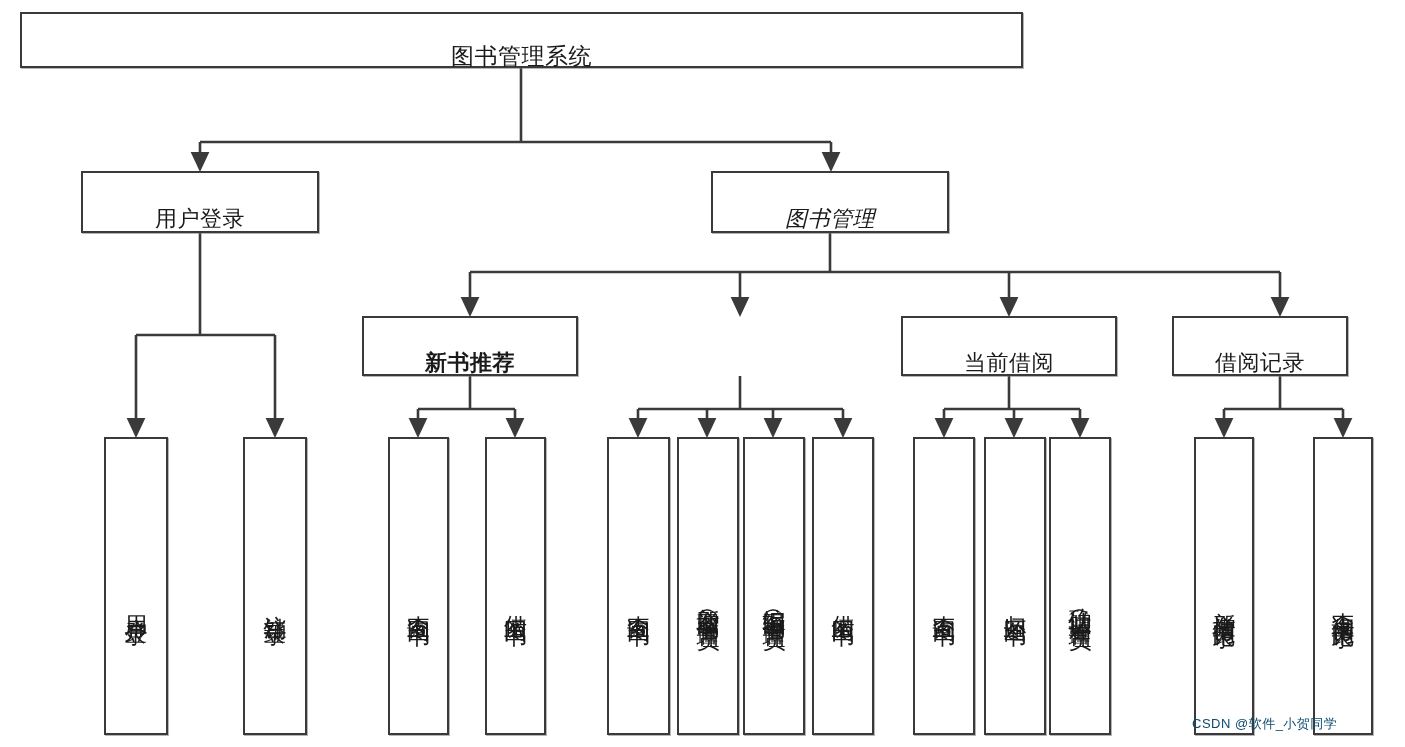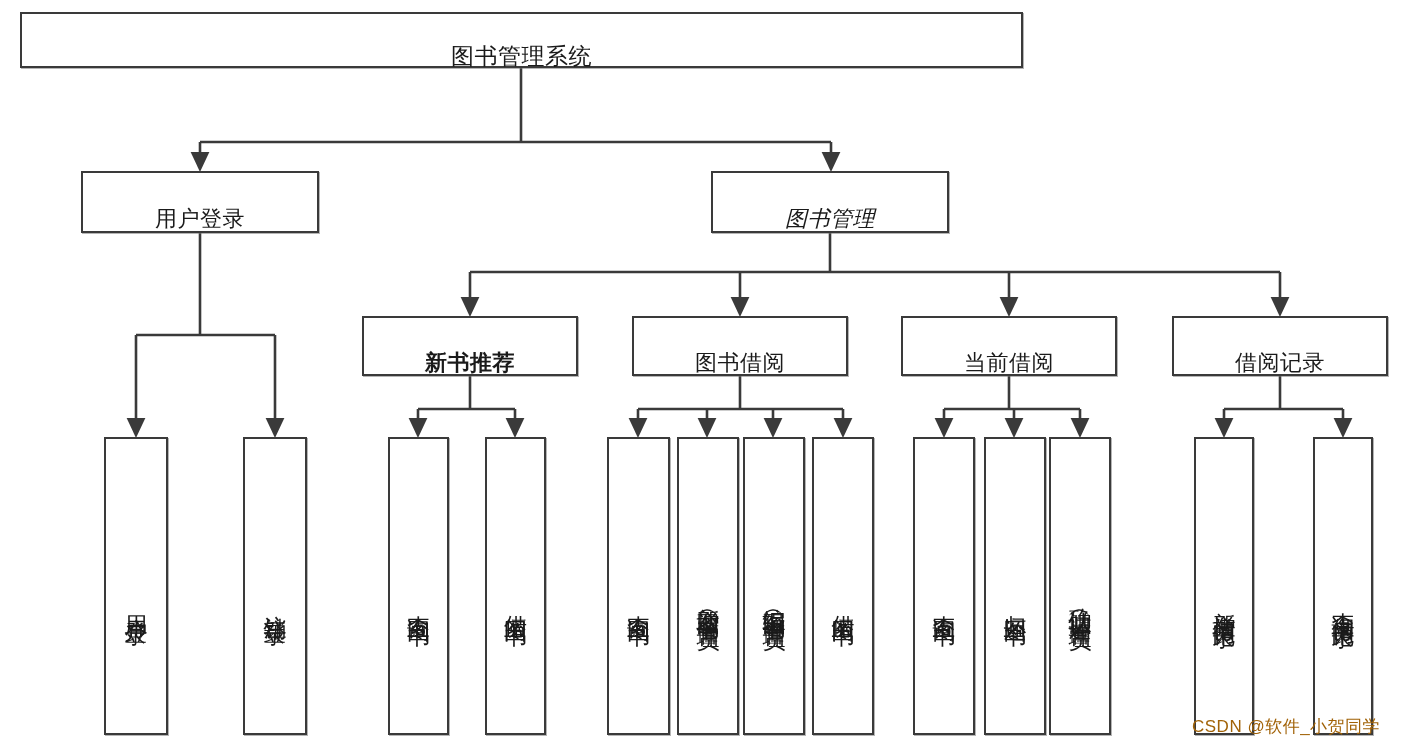--- a/index.html
+++ b/index.html
@@ -141,9 +141,6 @@
   <div class="node h" style="left:362px; top:316px; width:216px; height:60px;font-weight:bold;">
     <span class="label">新书推荐</span>
   </div>
-  <div class="node h" style="left:632px; top:316px; width:216px; height:60px;">
-    <span class="label">图书借阅</span>
-  </div>
   <div class="node h" style="left:901px; top:316px; width:216px; height:60px;">
     <span class="label">当前借阅</span>
   </div>

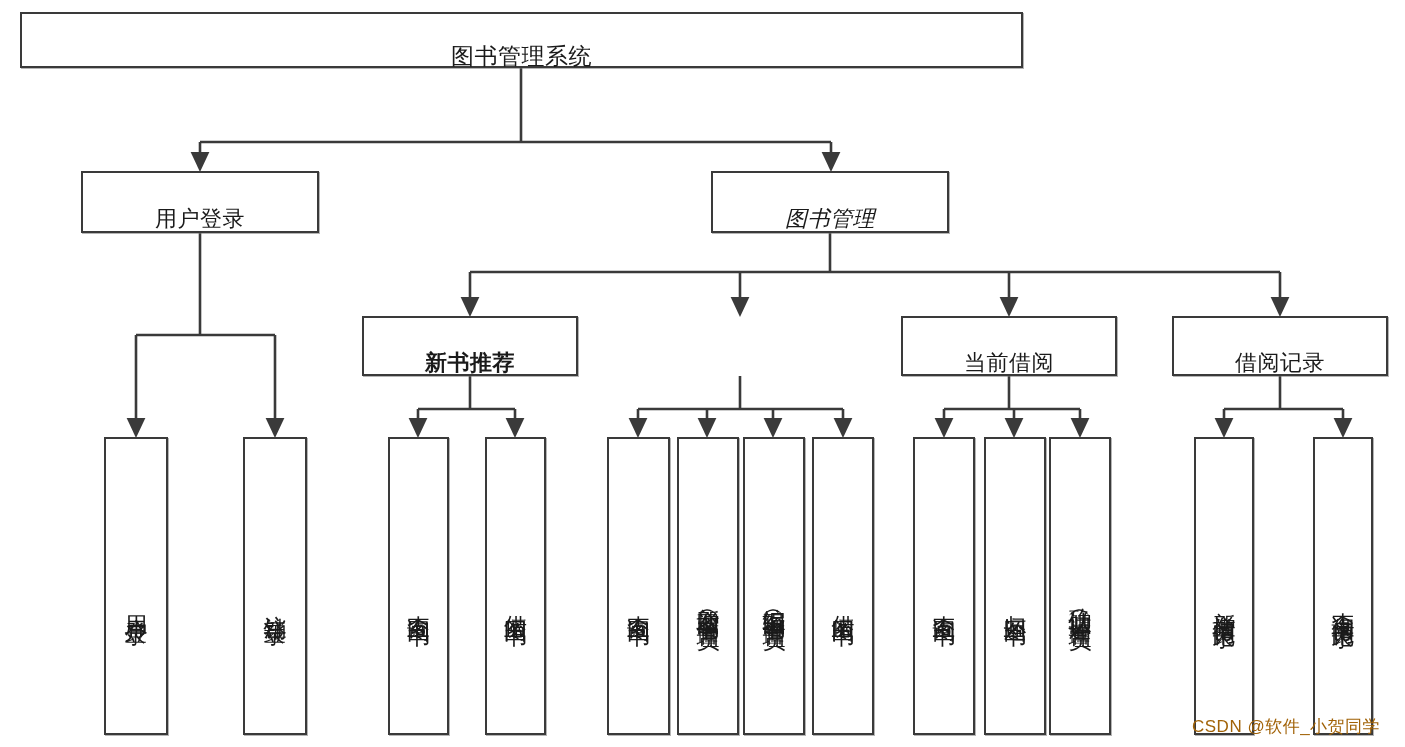--- a/index.html
+++ b/index.html
@@ -144,7 +144,7 @@
   <div class="node h" style="left:901px; top:316px; width:216px; height:60px;">
     <span class="label">当前借阅</span>
   </div>
-  <div class="node h" style="left:1172px; top:316px; width:216px; height:60px;">
+  <div class="node h" style="left:1172px; top:316px; width:176px; height:60px;">
     <span class="label">借阅记录</span>
   </div>
 

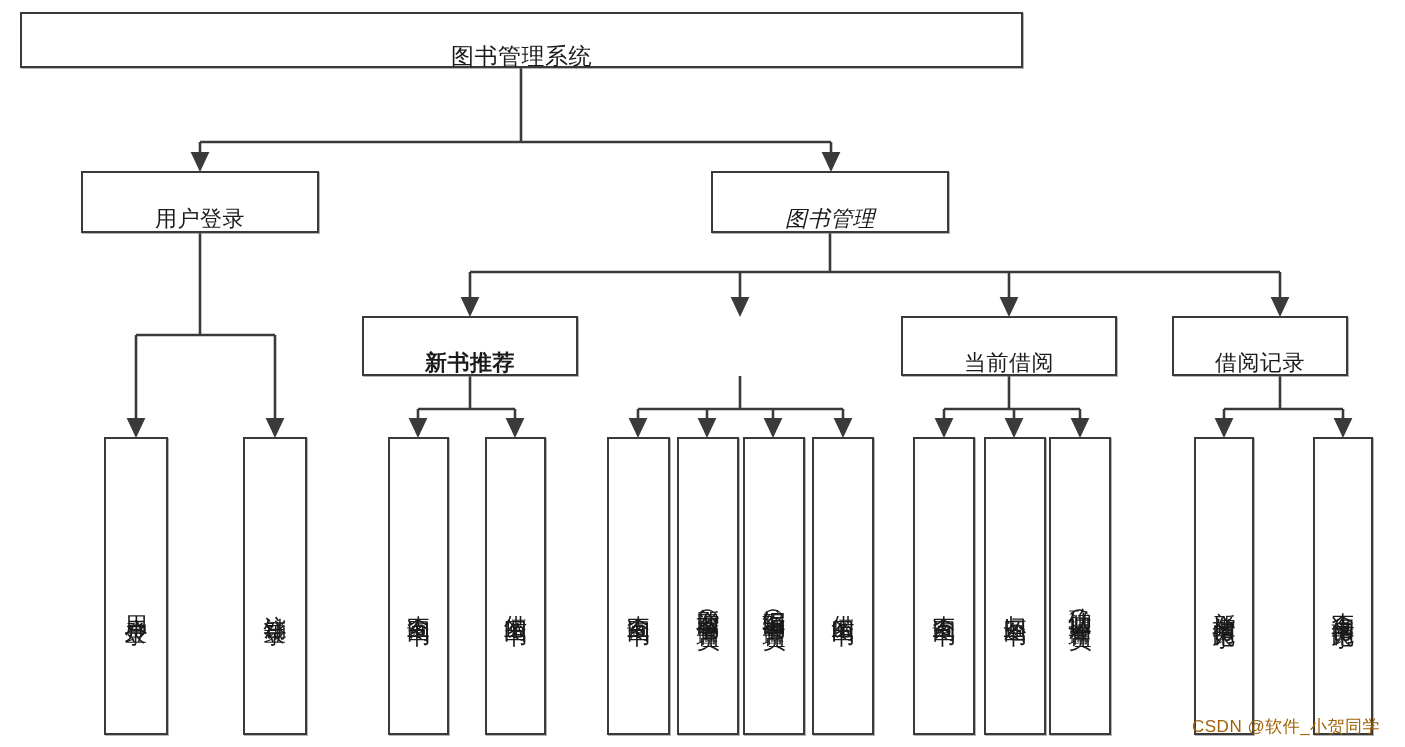--- a/index.html
+++ b/index.html
@@ -65,8 +65,8 @@
   }
   .watermark {
     position: absolute;
-    font-size: 17px;
-    color: #a16207;
+    font-size: 13px;
+    color: #0c4a6e;
     white-space: nowrap;
     letter-spacing: 0.5px;
     font-family: "Liberation Sans", "DejaVu Sans", sans-serif;

